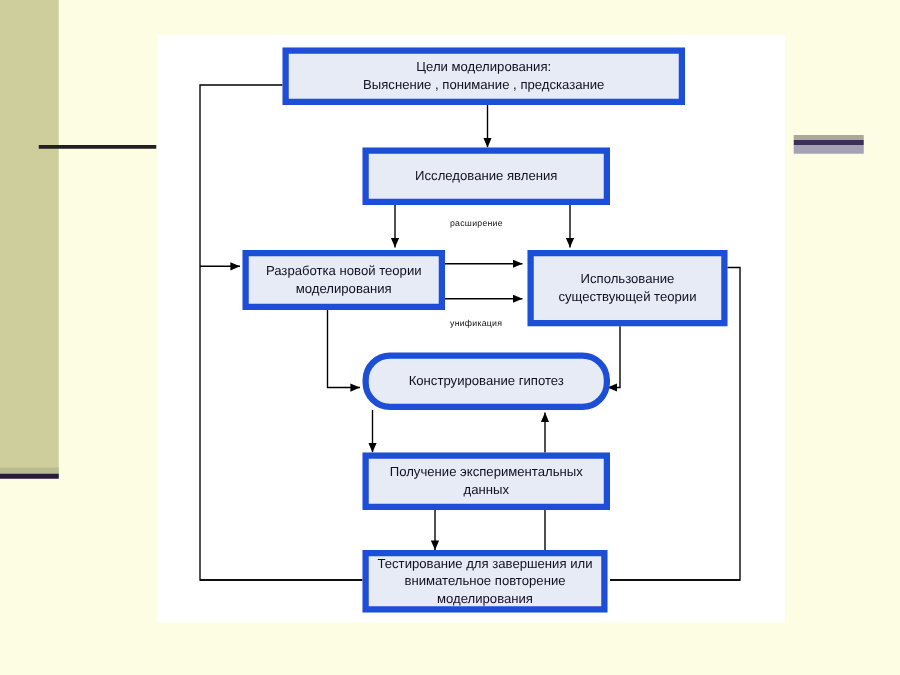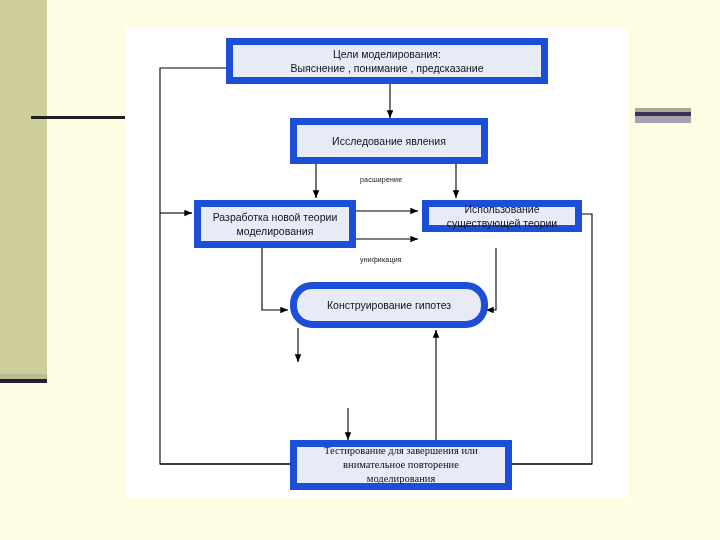--- a/index.html
+++ b/index.html
@@ -42,7 +42,7 @@
   
   .node{
     position:absolute;box-sizing:border-box;
-    background:#e6ebf5;border:7px solid #1d4ed8;
+    background:#e6ebf5;border:5px solid #1d4ed8;
     display:flex;align-items:center;justify-content:center;
     text-align:center;color:#111122;
     font-size:10.5px;line-height:1.35;

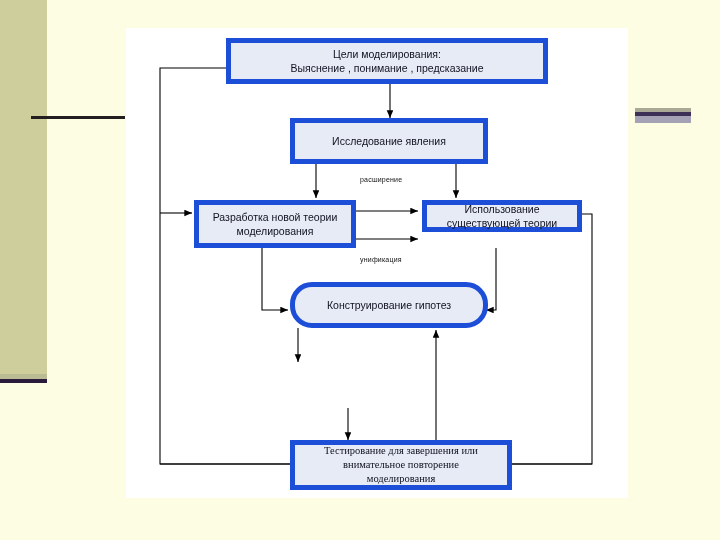--- a/index.html
+++ b/index.html
@@ -126,7 +126,7 @@
 моделирования</span>
   </div>
 
-  <div class="node" style="left:296px;top:172px;width:160px;height:32px;">
+  <div class="node" style="left:296px;top:172px;width:160px;height:61px;">
     <span style="white-space:pre-line;">Использование
 существующей теории</span>
   </div>

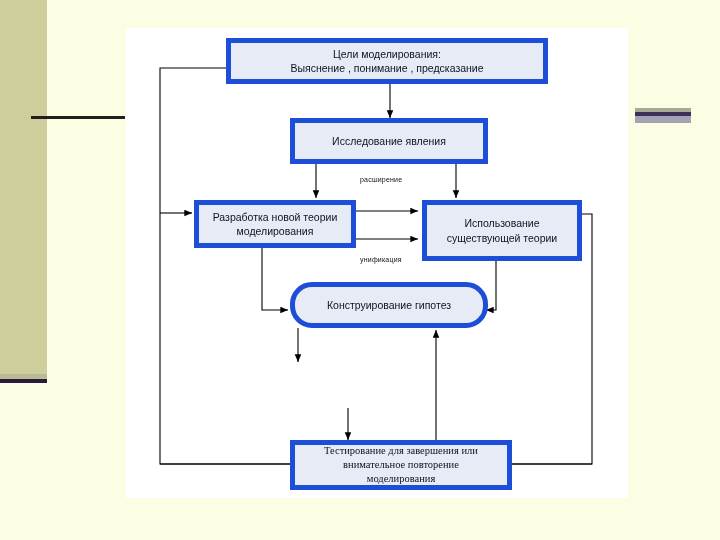--- a/index.html
+++ b/index.html
@@ -135,6 +135,10 @@
     <span style="white-space:pre-line;">Конструирование гипотез</span>
   </div>
 
+  <div class="node" style="left:164px;top:334px;width:198px;height:46px;">
+    <span style="white-space:pre-line;">Получение экспериментальных
+данных</span>
+  </div>
 
   <div class="node" style="left:164px;top:412px;width:222px;height:50px;font-family:Liberation Serif, serif;">
     <span style="white-space:pre-line;">Тестирование для завершения или

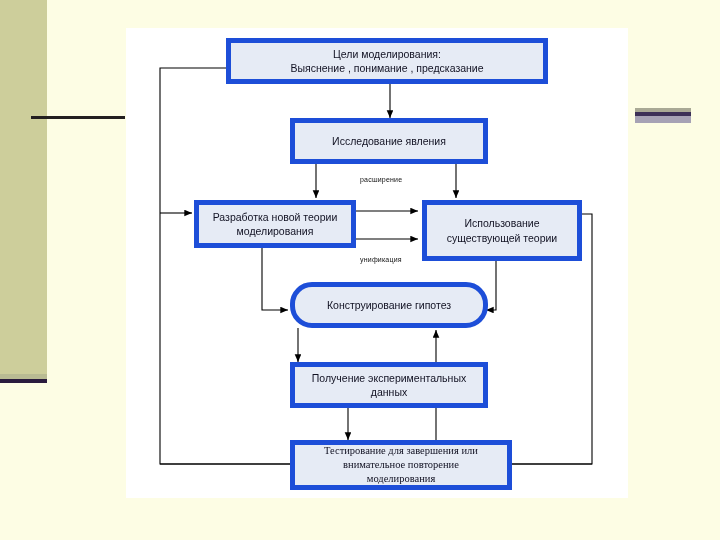--- a/index.html
+++ b/index.html
@@ -140,7 +140,7 @@
 данных</span>
   </div>
 
-  <div class="node" style="left:164px;top:412px;width:222px;height:50px;font-family:Liberation Serif, serif;">
+  <div class="node" style="left:164px;top:412px;width:196px;height:50px;">
     <span style="white-space:pre-line;">Тестирование для завершения или
 внимательное повторение
 моделирования</span>

